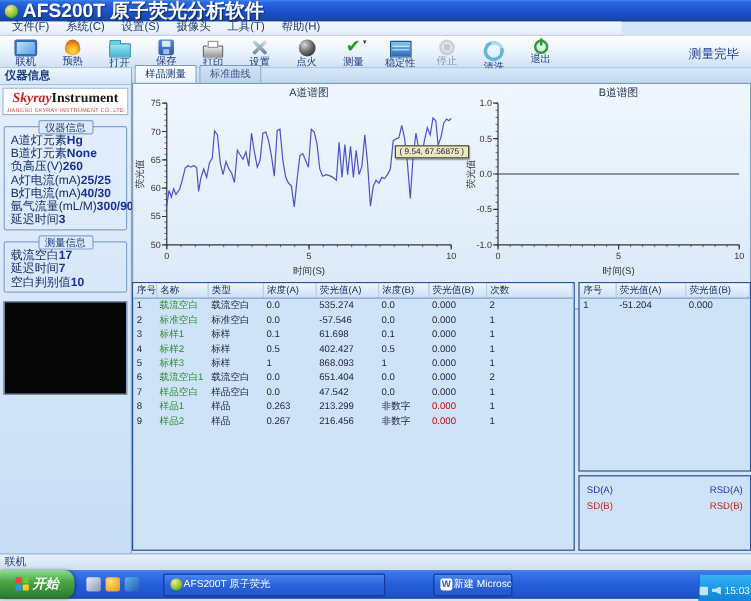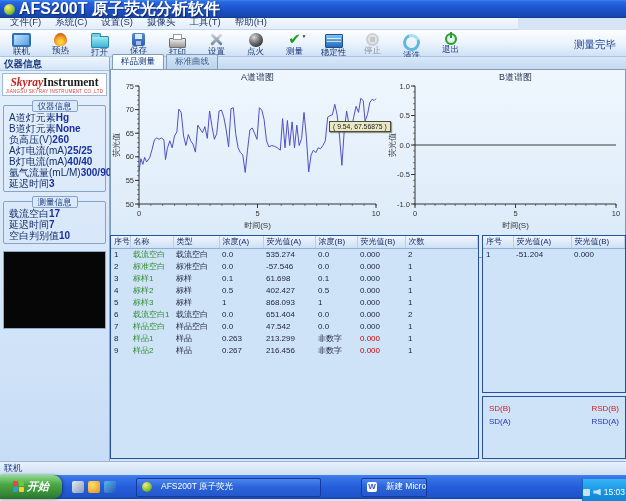--- a/index.html
+++ b/index.html
@@ -247,7 +247,7 @@
         </div>
         <div class="grow">
           <span class="gl">B灯电流(mA)</span>
-          <span class="gv">40/40</span>
+          <span class="gv">40/30</span>
         </div>
         <div class="grow">
           <span class="gl">氩气流量(mL/M)</span>

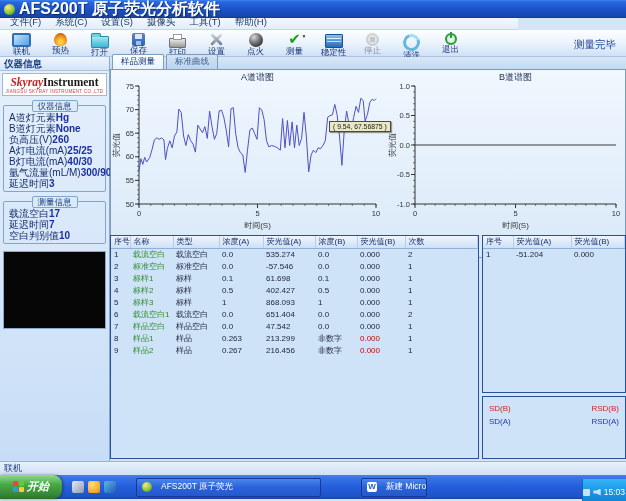--- a/index.html
+++ b/index.html
@@ -572,12 +572,12 @@
     </div>
     <div id="statsPanel" class="panel">
       <div class="stat-row">
+        <span class="stat-blue">SD(A)</span>
+        <span class="stat-blue">RSD(A)</span>
+      </div>
+      <div class="stat-row">
         <span class="stat-red">SD(B)</span>
         <span class="stat-red">RSD(B)</span>
-      </div>
-      <div class="stat-row">
-        <span class="stat-blue">SD(A)</span>
-        <span class="stat-blue">RSD(A)</span>
       </div>
     </div>
   </div>

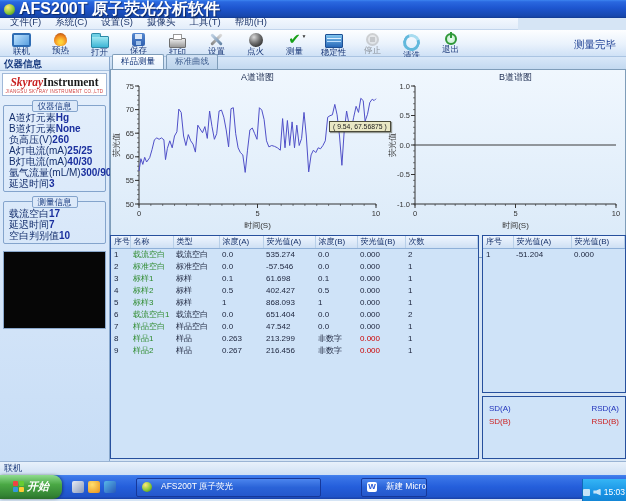--- a/index.html
+++ b/index.html
@@ -137,7 +137,7 @@
   .ql1{background:linear-gradient(135deg,#e8ecf4,#8898b8)}
   .ql2{background:radial-gradient(circle at 35% 30%,#ffe070,#e89018)}
   .ql3{background:linear-gradient(135deg,#58b8e8,#2858b8)}
-  .taskbtn{height:19px;border-radius:2px;border:1px solid #16389a;display:flex;align-items:center;gap:9px;
+  .taskbtn{height:19px;border-radius:2px;border:1px solid #16389a;display:flex;align-items:center;gap:1px;
     padding:0 5px;color:#fff;font-size:8.5px;white-space:nowrap;overflow:hidden;box-sizing:border-box;
     background:linear-gradient(180deg,#4b85ee,#2a63d8 50%,#2558cc)}
   .task-ico{width:10px;height:10px;border-radius:50%;flex:0 0 auto;

